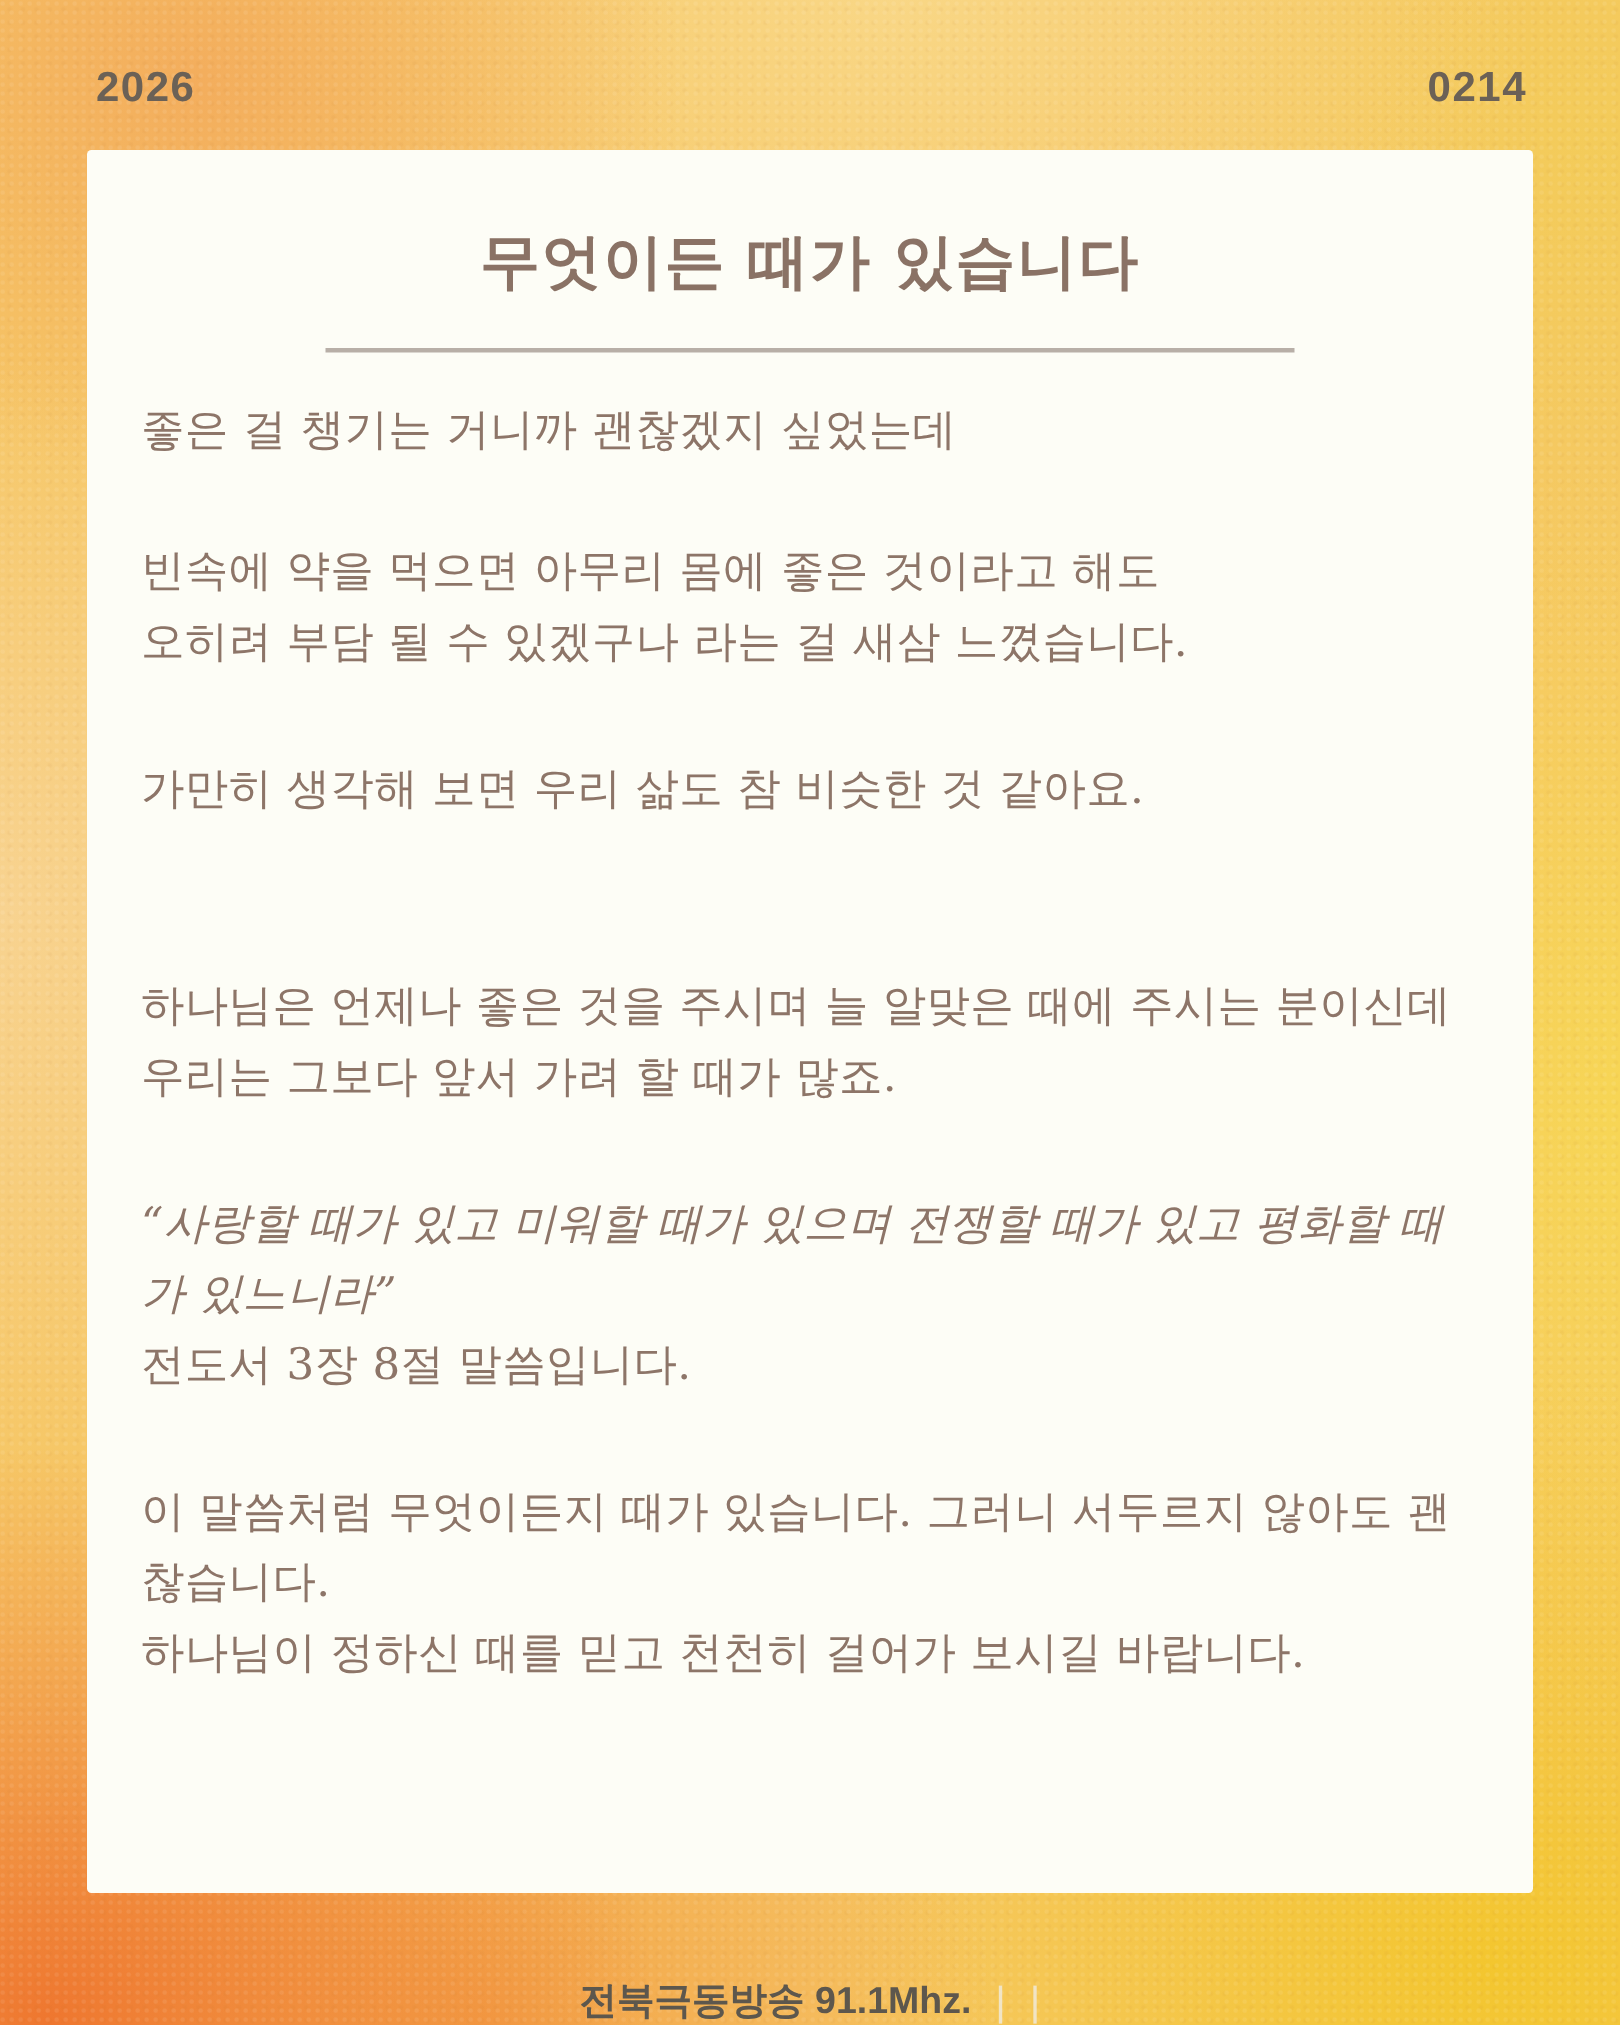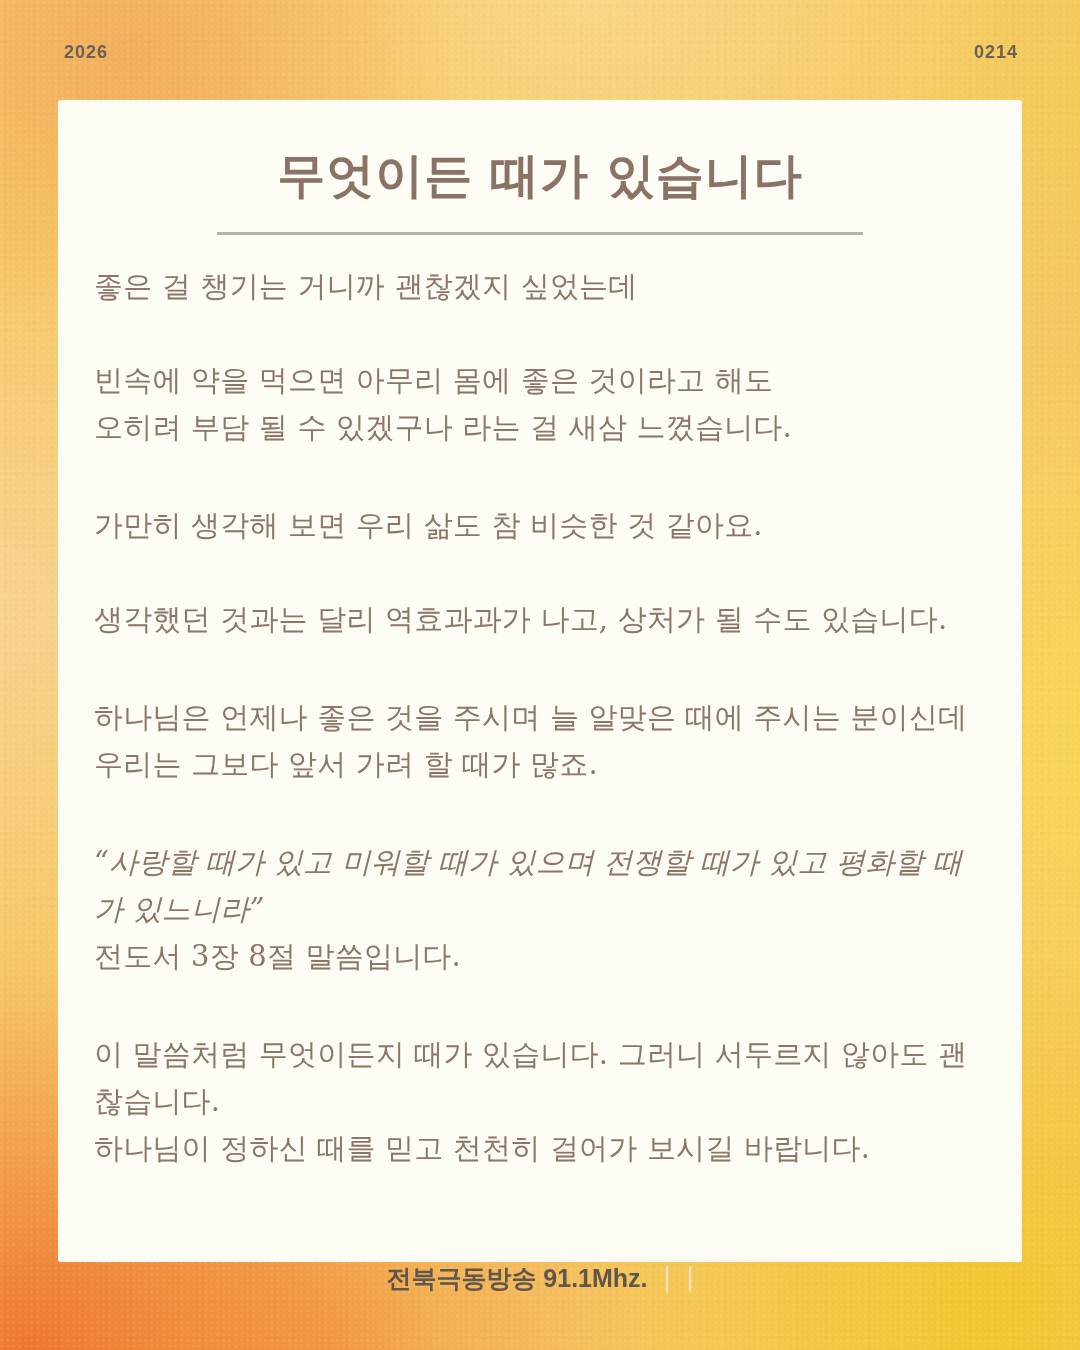--- a/index.html
+++ b/index.html
@@ -40,7 +40,7 @@
   .corner-label {
     position: absolute;
     top: 42px;
-    font-size: 18px;
+    font-size: 28px;
     font-weight: bold;
     letter-spacing: 1px;
     color: #6b6156;

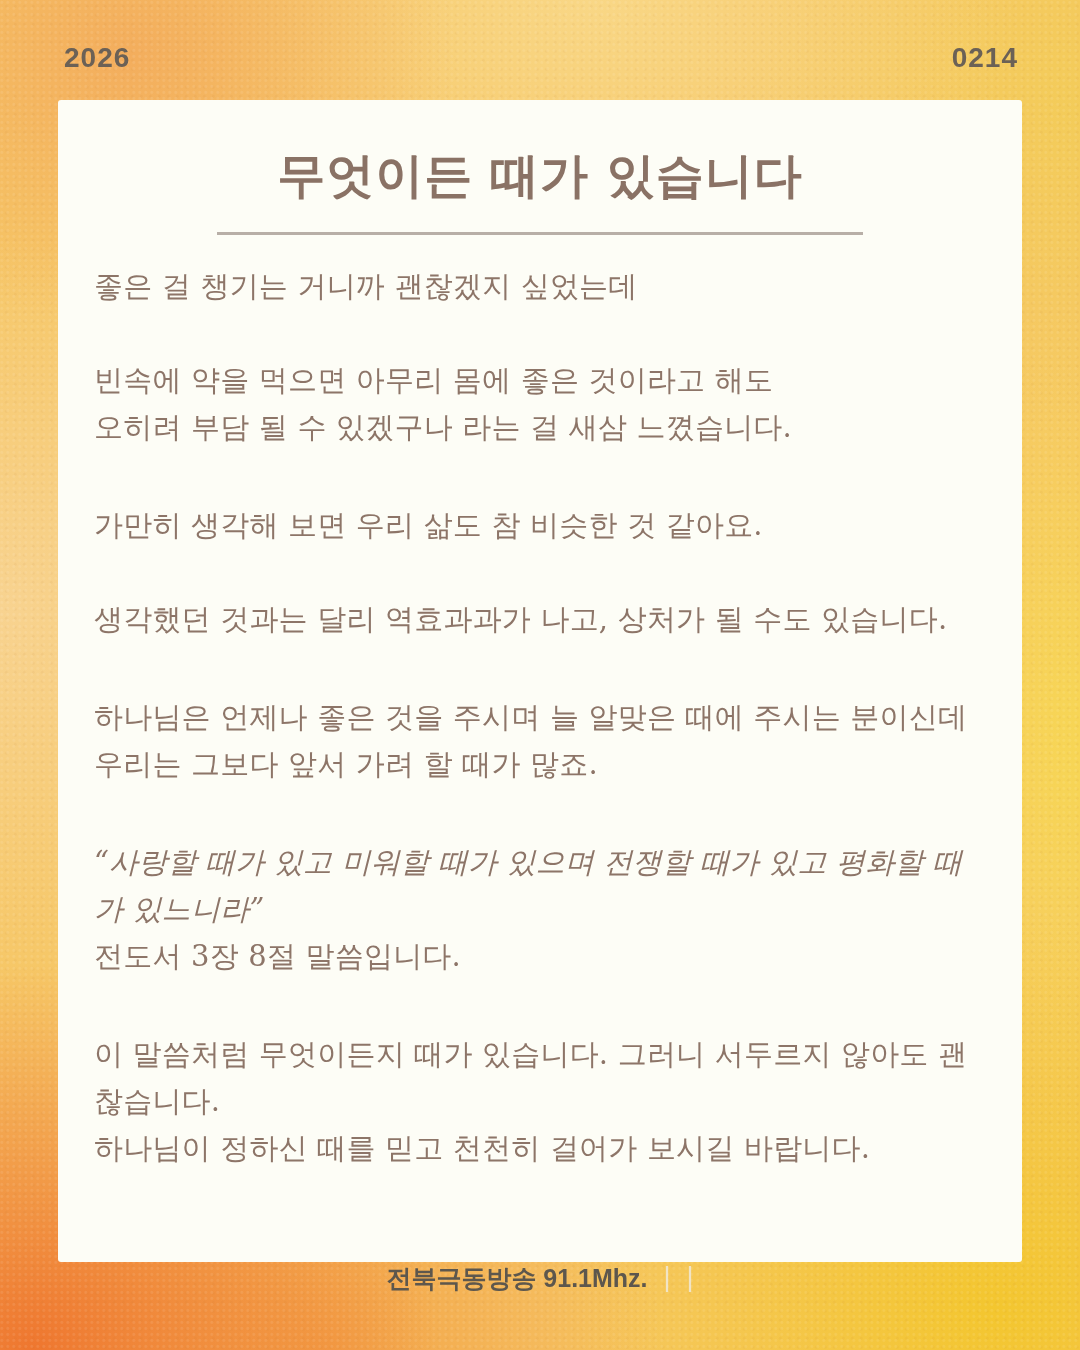--- a/index.html
+++ b/index.html
@@ -66,7 +66,7 @@
     margin-top: 4px;
     text-align: center;
     font-family: "DejaVu Serif", serif;
-    font-size: 48px;
+    font-size: 40px;
     line-height: 70px;
     font-weight: 600;
     letter-spacing: 1px;

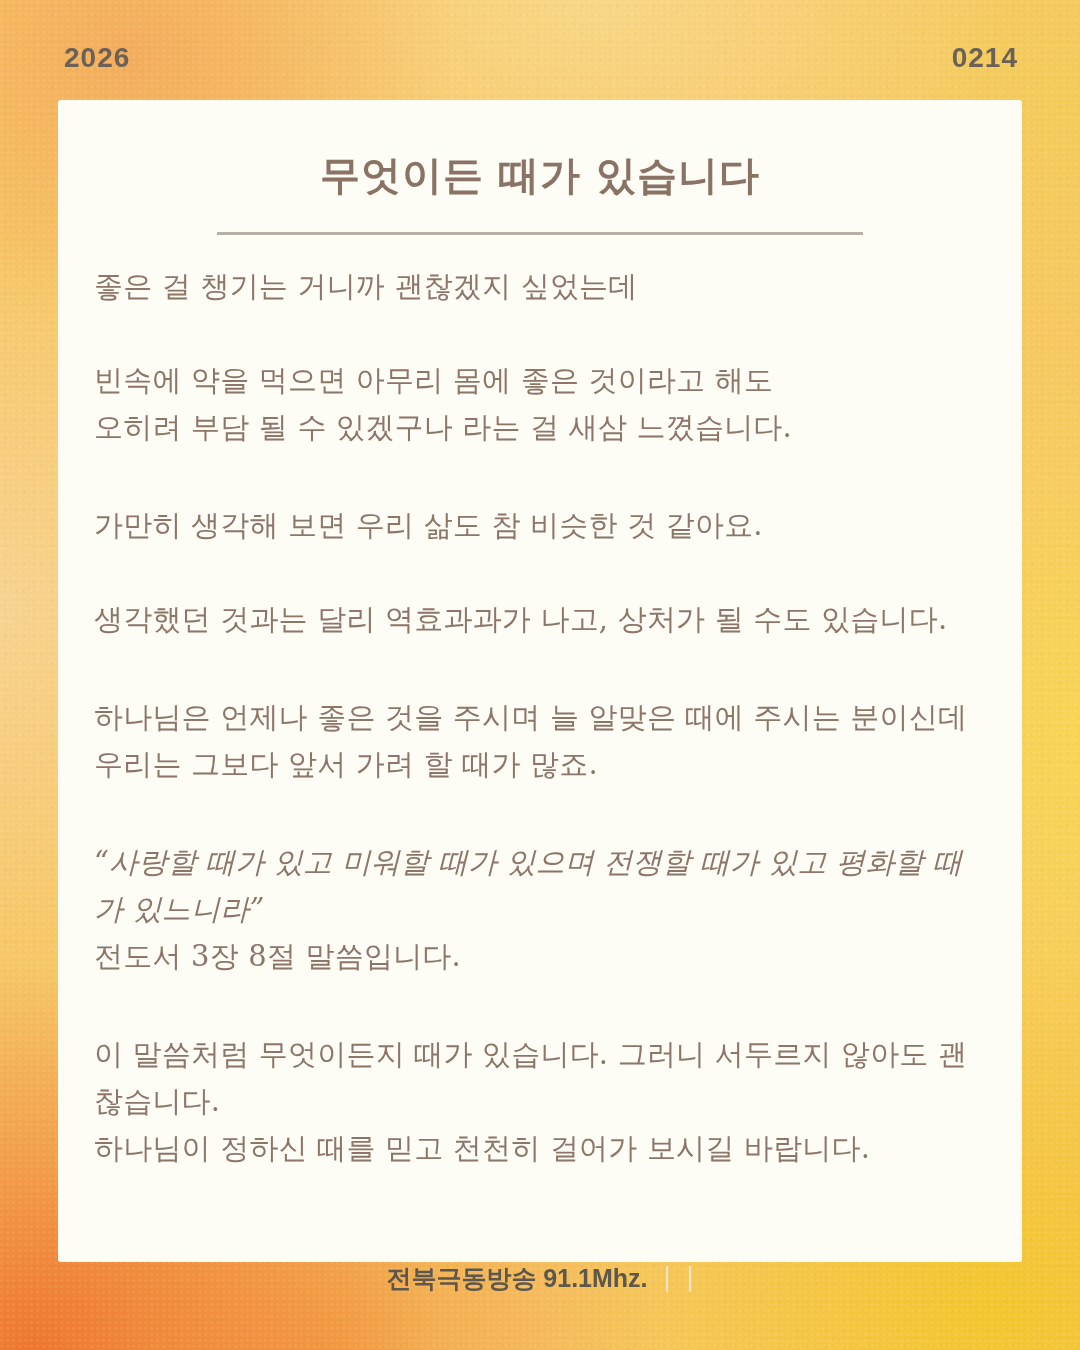--- a/index.html
+++ b/index.html
@@ -129,7 +129,7 @@
   <div class="title-divider"></div>
   <div class="card-body">
       <p><span>좋은 걸 챙기는 거니까 괜찮겠지 싶었는데</span><br><br><span>빈속에 약을 먹으면 아무리 몸에 좋은 것이라고 해도</span><br><span>오히려 부담 될 수 있겠구나 라는 걸 새삼 느꼈습니다.</span></p>
-      <p><span>가만히 생각해 보면 우리 삶도 참 비슷한 것 같아요.</span><br><br><span>생각했던 것과는 달리 역효과과가 나고, 상처가 될 수도 있습니다.</span></p>
+      <p><span>가만히 생각해 보면 우리 삶도 참 비슷한 것 같아요.</span><br><br></p>
       <p><span>하나님은 언제나 좋은 것을 주시며 늘 알맞은 때에 주시는 분이신데</span><br><span>우리는 그보다 앞서 가려 할 때가 많죠.</span></p>
       <p><span class="italic">“사랑할 때가 있고 미워할 때가 있으며 전쟁할 때가 있고 평화할 때가 있느니라”</span><br><span>전도서 3장 8절 말씀입니다.</span></p>
       <p><span>이 말씀처럼 무엇이든지 때가 있습니다. 그러니 서두르지 않아도 괜찮습니다.</span><br><span>하나님이 정하신 때를 믿고 천천히 걸어가 보시길 바랍니다.</span></p>

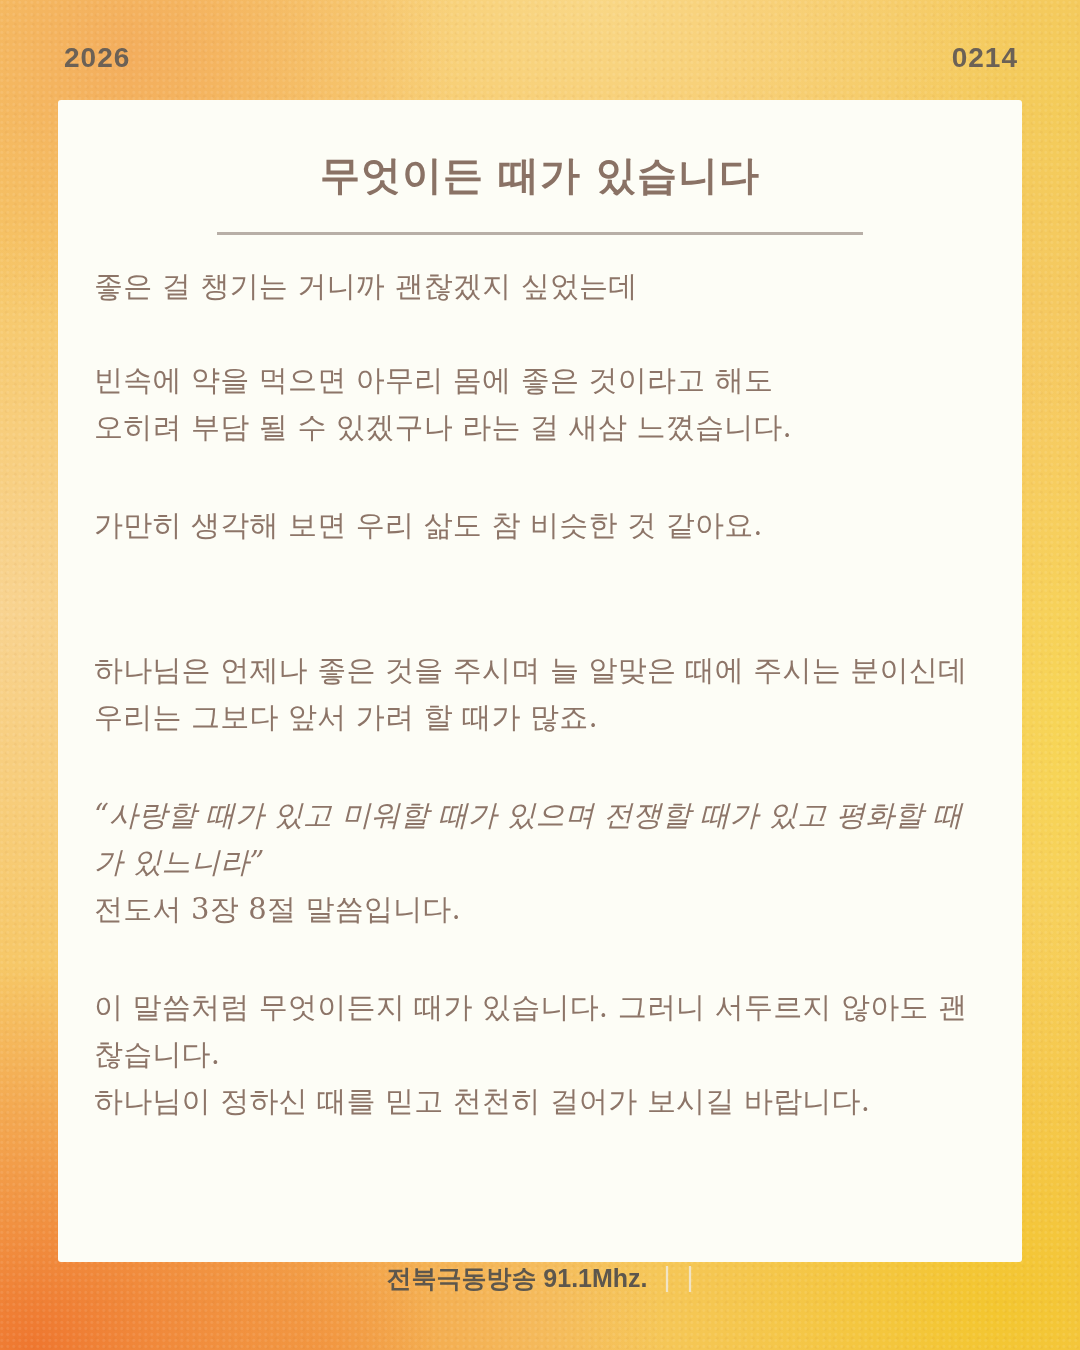--- a/index.html
+++ b/index.html
@@ -99,7 +99,7 @@
     bottom: 0;
     height: 88px;
     display: flex;
-    align-items: flex-start;
+    align-items: flex-end;
     justify-content: center;
     gap: 16px;
     font-size: 25px;

